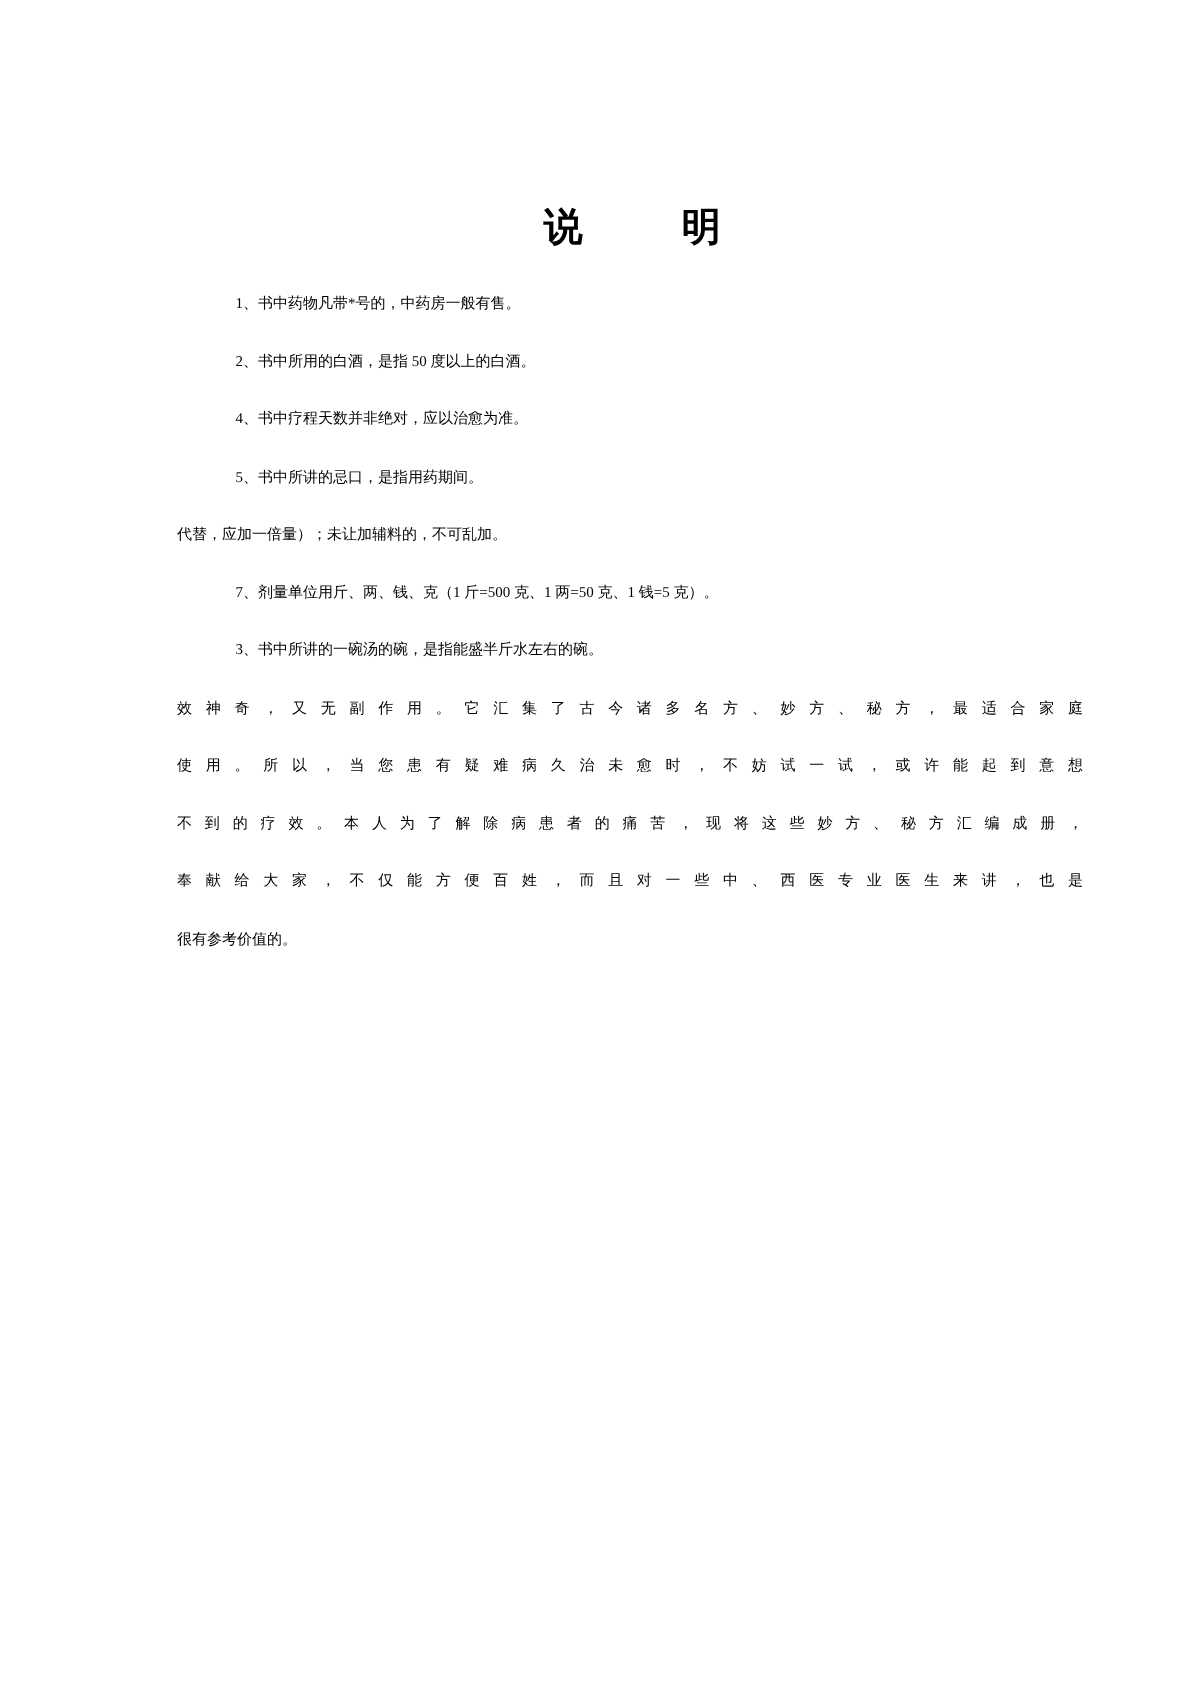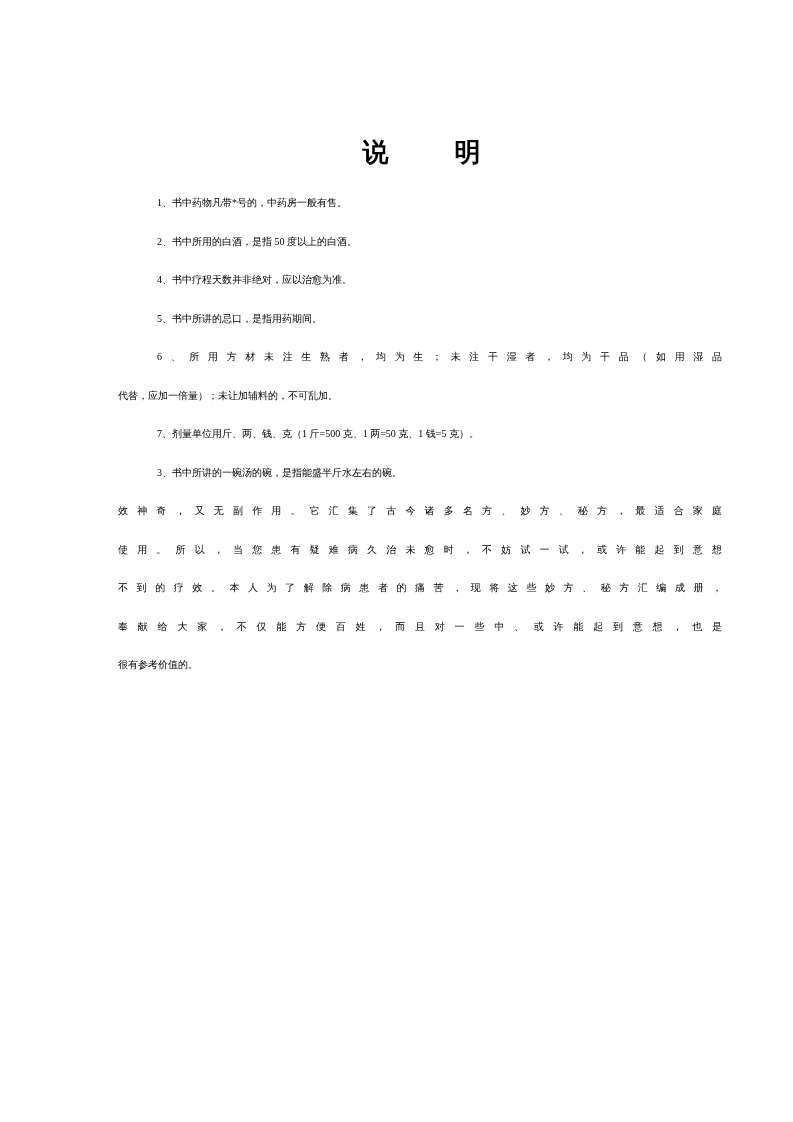--- a/index.html
+++ b/index.html
@@ -73,7 +73,6 @@
     <div class="item indent">5、书中所讲的忌口，是指用药期间。</div>
 
     <div>
-      <div class="para-line indent justify" style="width:565px;">6、所用方材未注生熟者，均为生；未注干湿者，均为干品（如用湿品</div>
       <div class="para-line">代替，应加一倍量）；未让加辅料的，不可乱加。</div>
     </div>
 

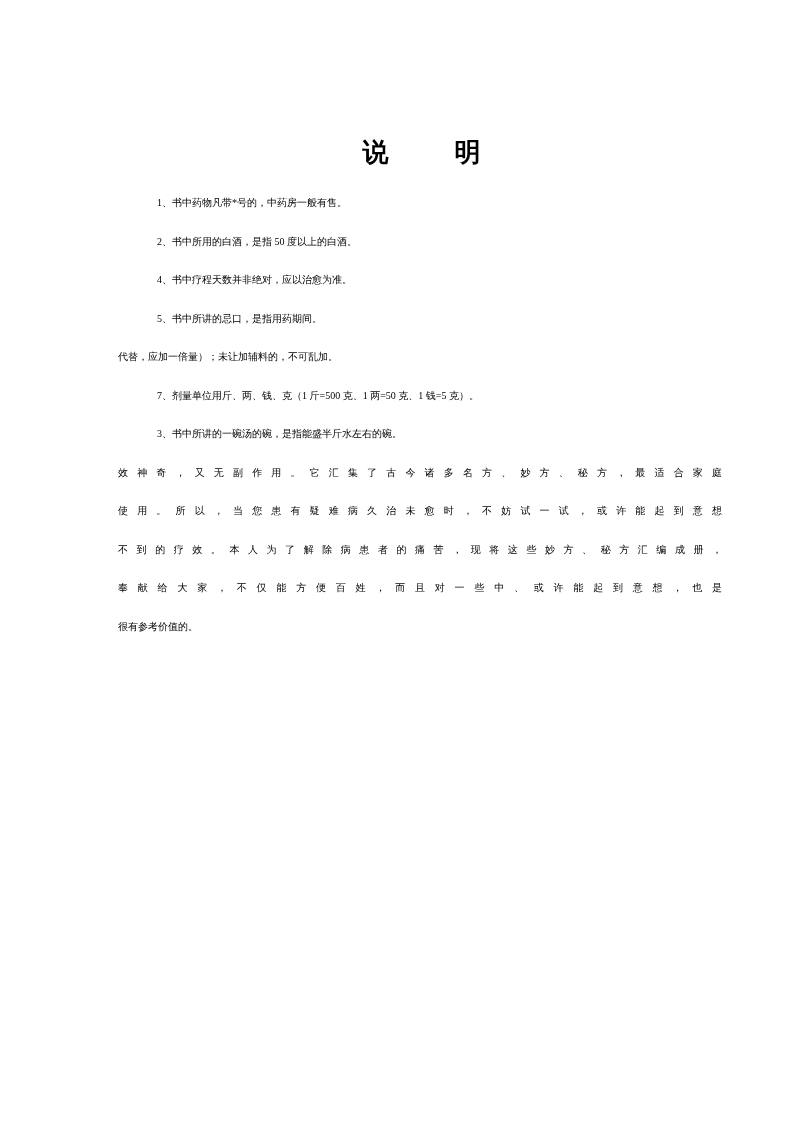--- a/index.html
+++ b/index.html
@@ -83,7 +83,7 @@
       <div class="para-line justify">效神奇，又无副作用。它汇集了古今诸多名方、妙方、秘方，最适合家庭</div>
       <div class="para-line justify">使用。所以，当您患有疑难病久治未愈时，不妨试一试，或许能起到意想</div>
       <div class="para-line justify">不到的疗效。本人为了解除病患者的痛苦，现将这些妙方、秘方汇编成册，</div>
-      <div class="para-line justify">奉献给大家，不仅能方便百姓，而且对一些中、或许能起到意想，也是</div>
+      <div class="para-line justify">奉献给大家，不仅能方便百姓，而且对一些中、西医专业医生来讲，也是</div>
       <div class="para-line">很有参考价值的。</div>
     </div>
   </div>

